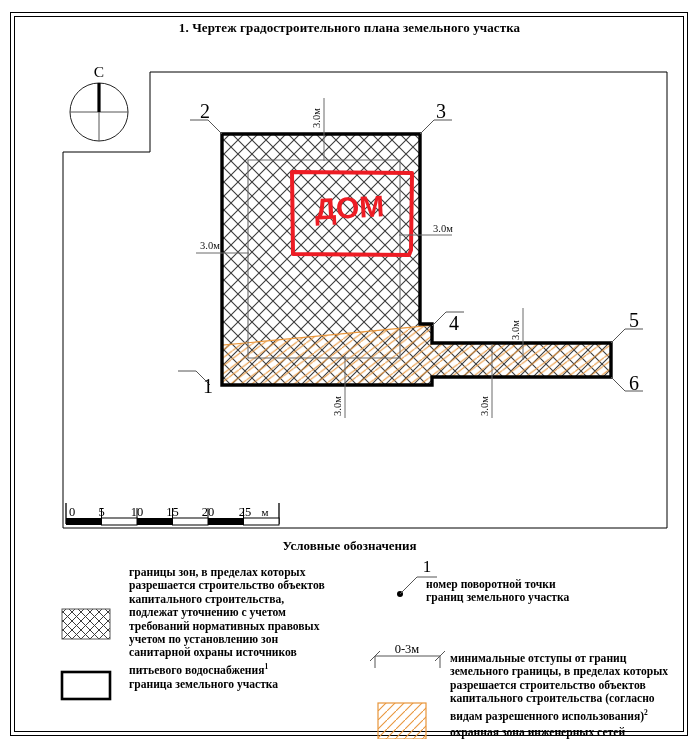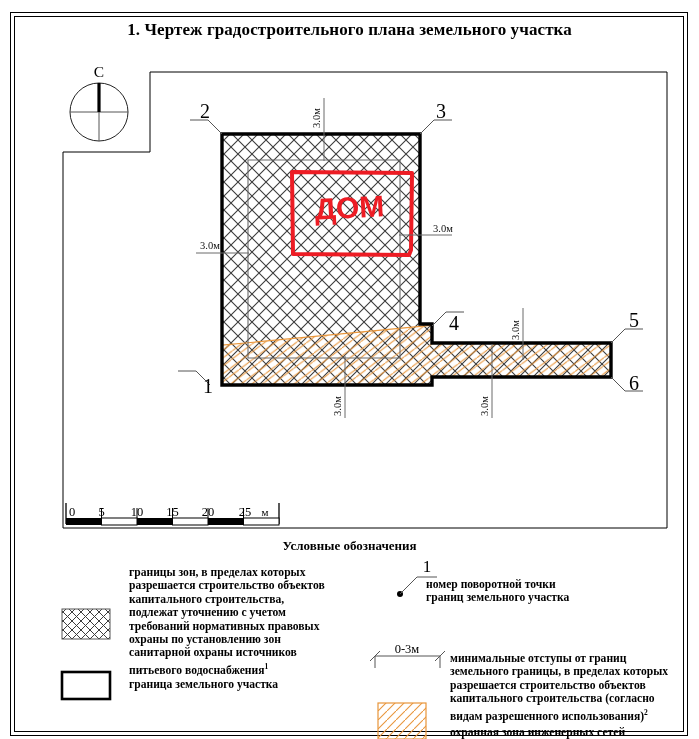--- a/index.html
+++ b/index.html
@@ -11,7 +11,7 @@
   .frame-inner{position:absolute;left:14px;top:16px;width:670px;height:716px;
                border:1px solid #000;box-sizing:border-box;}
   #title{position:absolute;left:0;top:20px;width:699px;text-align:center;
-         font-size:17px;font-weight:bold;letter-spacing:.1px;}
+         font-size:13px;font-weight:bold;letter-spacing:.1px;}
   svg{position:absolute;left:0;top:0;}
   .legend-text{position:absolute;font-size:11.6px;line-height:13.4px;font-weight:bold;}
   .sup{font-size:7.5px;vertical-align:super;}

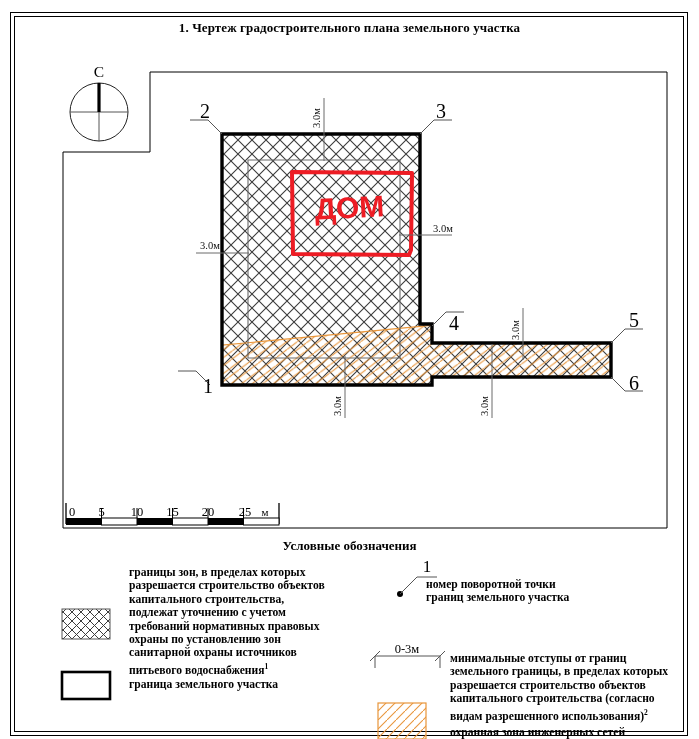--- a/index.html
+++ b/index.html
@@ -186,7 +186,7 @@
     <span>капитального строительства,</span><br>
     <span>подлежат уточнению с учетом</span><br>
     <span>требований нормативных правовых</span><br>
-    <span>охраны по установлению зон</span><br>
+    <span>учетом по установлению зон</span><br>
     <span>санитарной охраны источников</span><br>
     <span>питьевого водоснабжения</span><span class="sup">1</span>
   </div>

